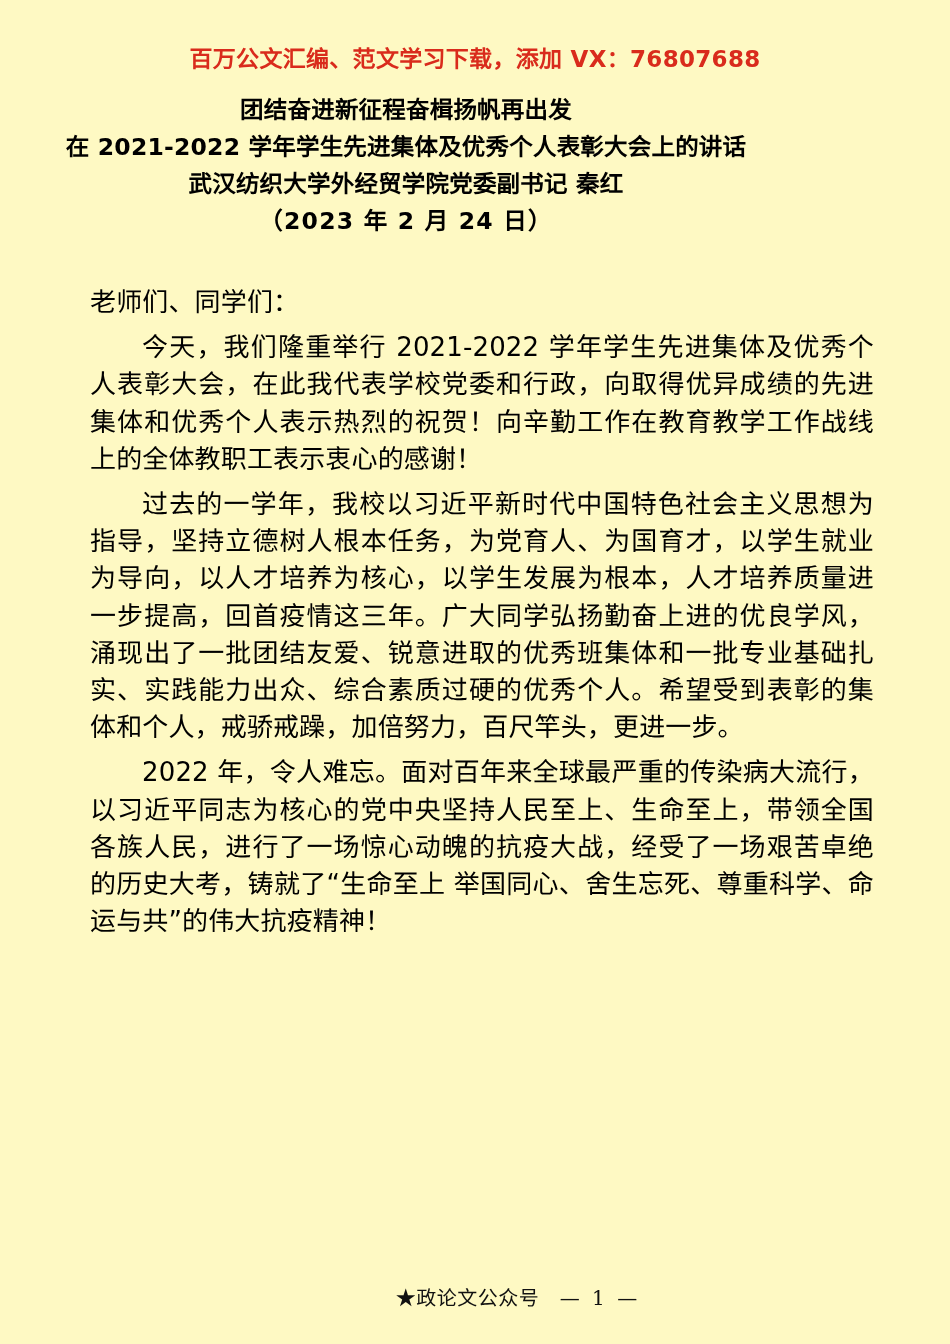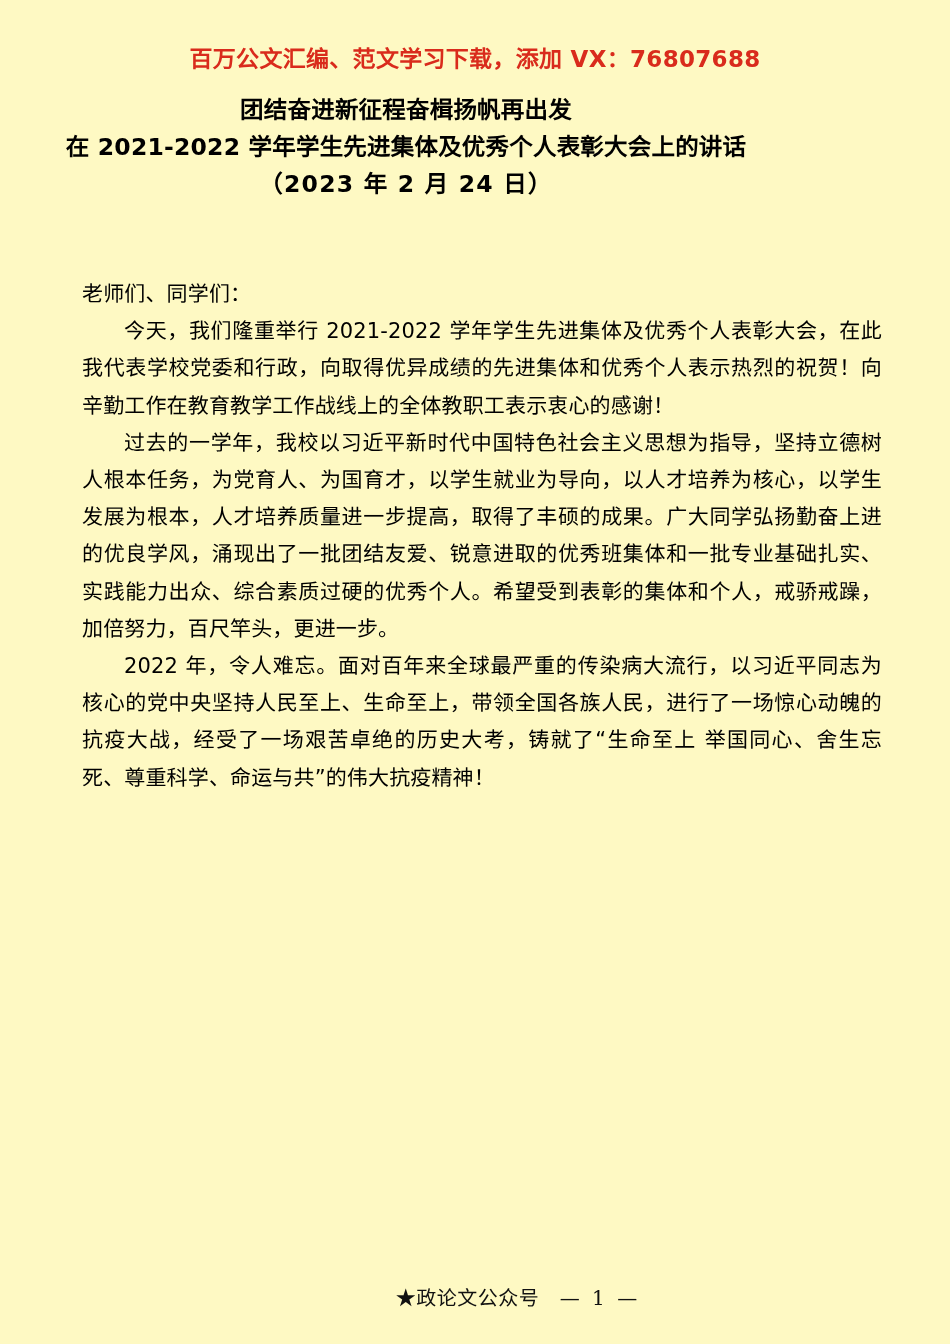--- a/index.html
+++ b/index.html
@@ -107,6 +107,7 @@
   <div class="title-block">
     <div class="title-line">团结奋进新征程奋楫扬帆再出发</div>
     <div class="title-line">在 2021-2022 学年学生先进集体及优秀个人表彰大会上的讲话</div>
+    <div class="title-line">武汉纺织大学外经贸学院党委副书记  秦红</div>
     <div class="title-line date">（2023 年 2 月 24 日）</div>
   </div>
 

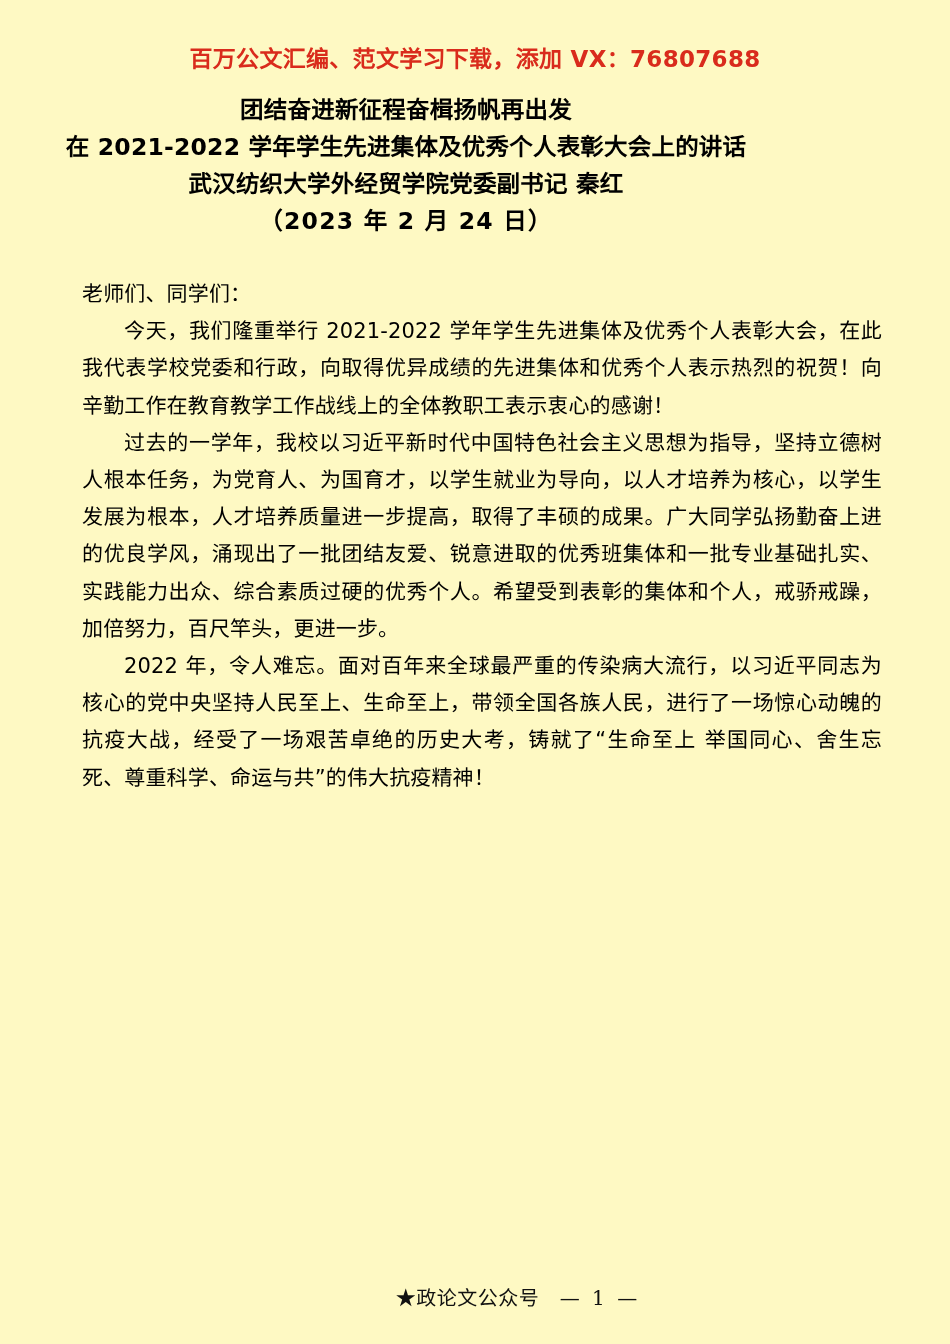--- a/index.html
+++ b/index.html
@@ -65,13 +65,13 @@
     width: 800px;
   }
   .para {
-    font-size: 21px;
+    font-size: 26px;
     line-height: 37.2px;
     letter-spacing: 0.15px;
     text-align: justify;
     text-align-last: left;
     text-justify: inter-character;
-    margin: 0;
+    margin: 8px;
     color: #000;
   }
   .para.indent {

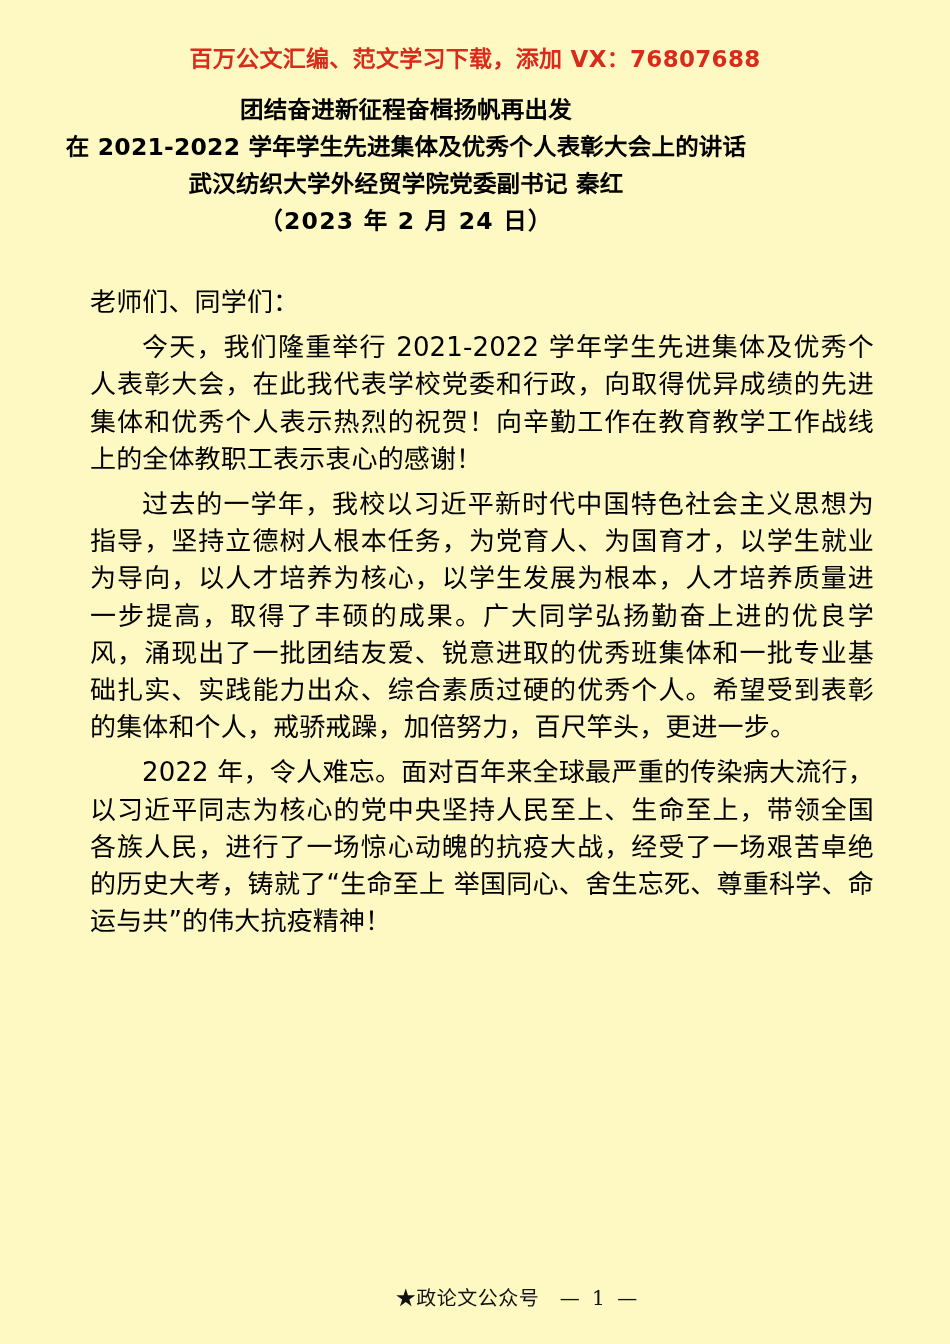--- a/index.html
+++ b/index.html
@@ -114,7 +114,7 @@
   <div class="body-text">
     <p class="para">老师们、同学们：</p>
     <p class="para indent">今天，我们隆重举行 2021-2022 学年学生先进集体及优秀个人表彰大会，在此我代表学校党委和行政，向取得优异成绩的先进集体和优秀个人表示热烈的祝贺！向辛勤工作在教育教学工作战线上的全体教职工表示衷心的感谢！</p>
-    <p class="para indent">过去的一学年，我校以习近平新时代中国特色社会主义思想为指导，坚持立德树人根本任务，为党育人、为国育才，以学生就业为导向，以人才培养为核心，以学生发展为根本，人才培养质量进一步提高，取得了丰硕的成果。广大同学弘扬勤奋上进的优良学风，涌现出了一批团结友爱、锐意进取的优秀班集体和一批专业基础扎实、实践能力出众、综合素质过硬的优秀个人。希望受到表彰的集体和个人，戒骄戒躁，加倍努力，百尺竿头，更进一步。</p>
+    <p class="para indent">过去的一学年，我校以习近平新时代中国特色社会主义思想为指导，坚持立德树人根本任务，为党育人、为国育才，以学生就业为导向，以人才培养为核心，以学生发展为根本，人才培养质量进一步提高，回首疫情这三年。广大同学弘扬勤奋上进的优良学风，涌现出了一批团结友爱、锐意进取的优秀班集体和一批专业基础扎实、实践能力出众、综合素质过硬的优秀个人。希望受到表彰的集体和个人，戒骄戒躁，加倍努力，百尺竿头，更进一步。</p>
     <p class="para indent">2022 年，令人难忘。面对百年来全球最严重的传染病大流行，以习近平同志为核心的党中央坚持人民至上、生命至上，带领全国各族人民，进行了一场惊心动魄的抗疫大战，经受了一场艰苦卓绝的历史大考，铸就了“生命至上 举国同心、舍生忘死、尊重科学、命运与共”的伟大抗疫精神！</p>
   </div>
 

